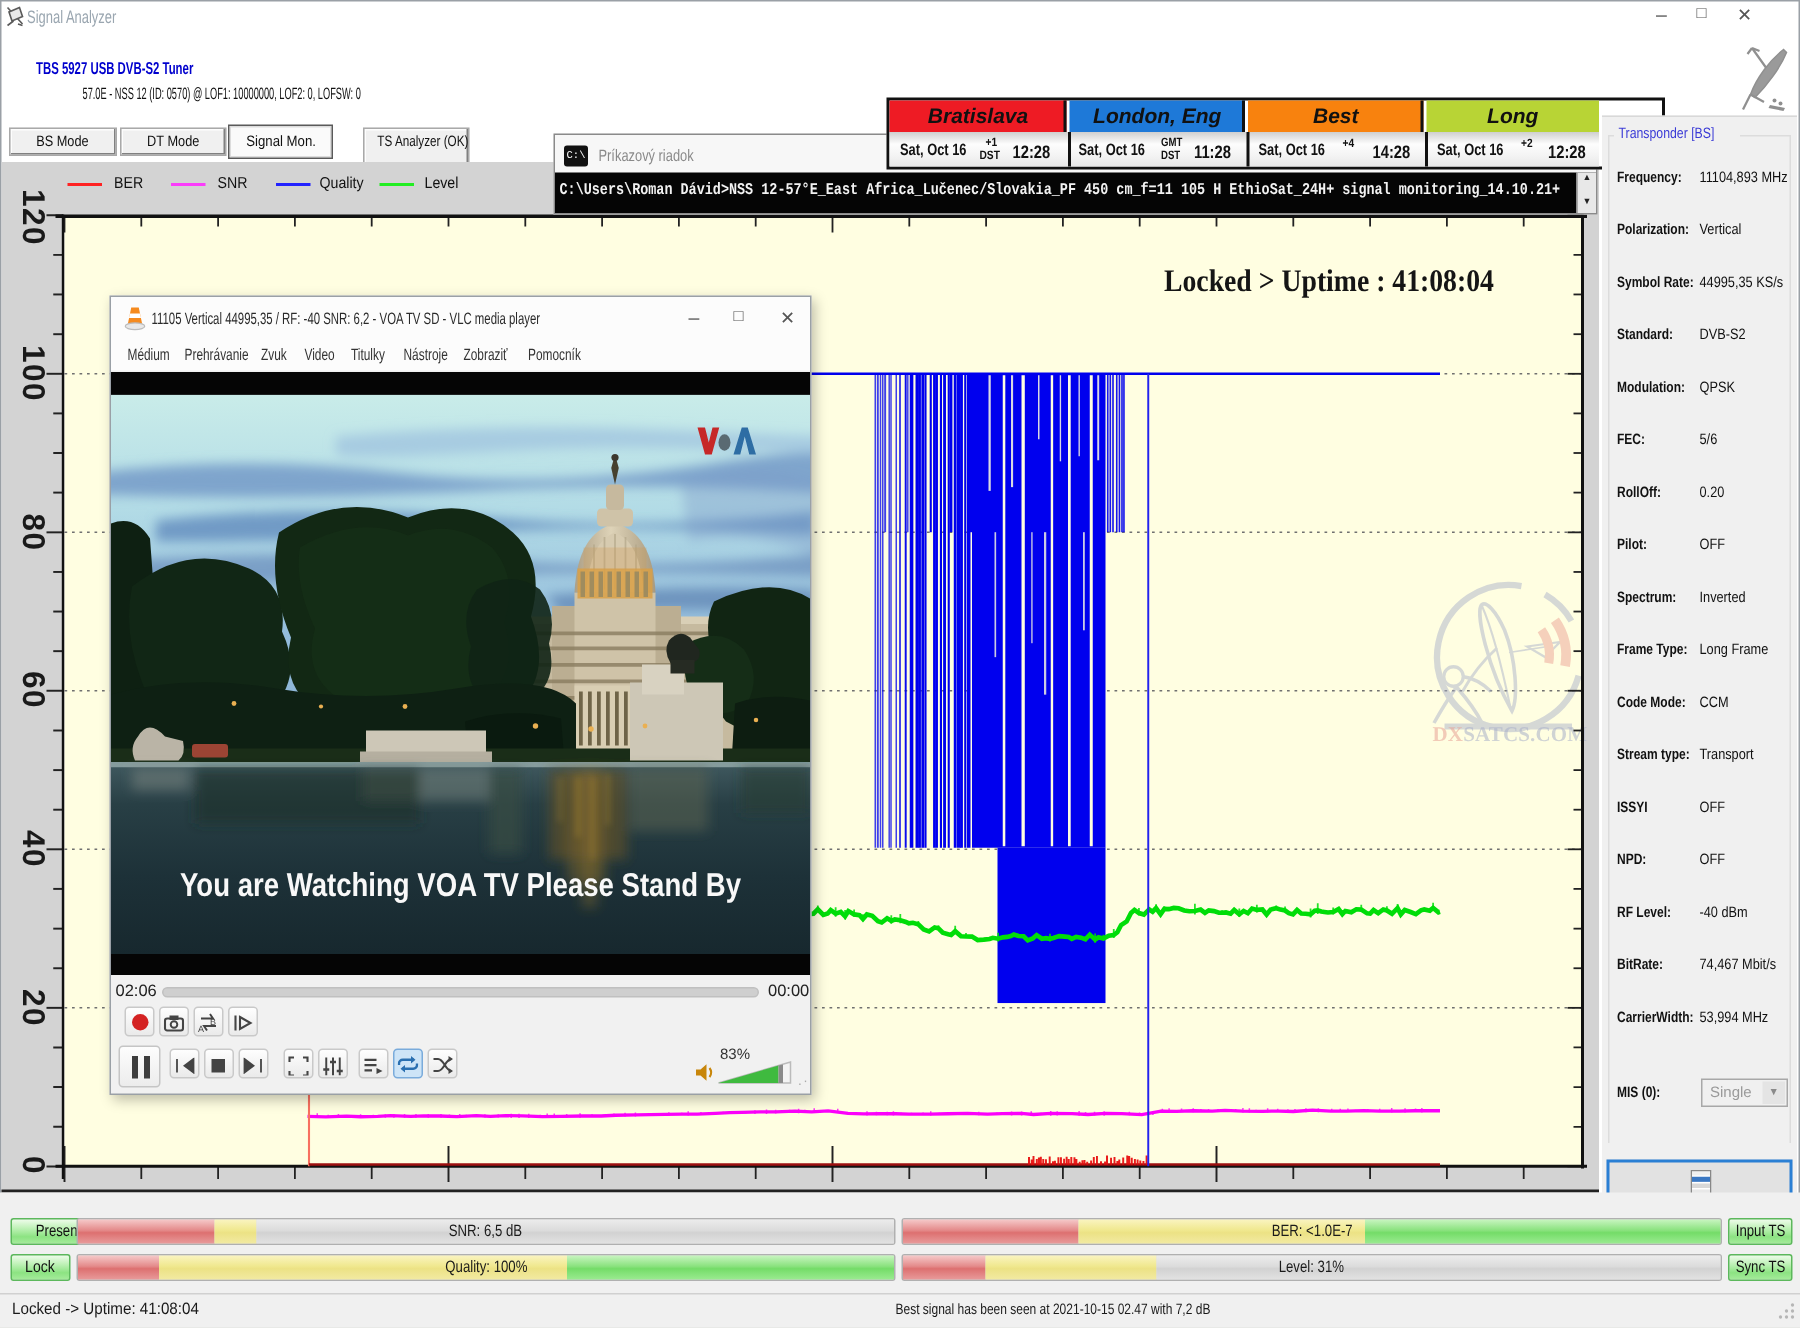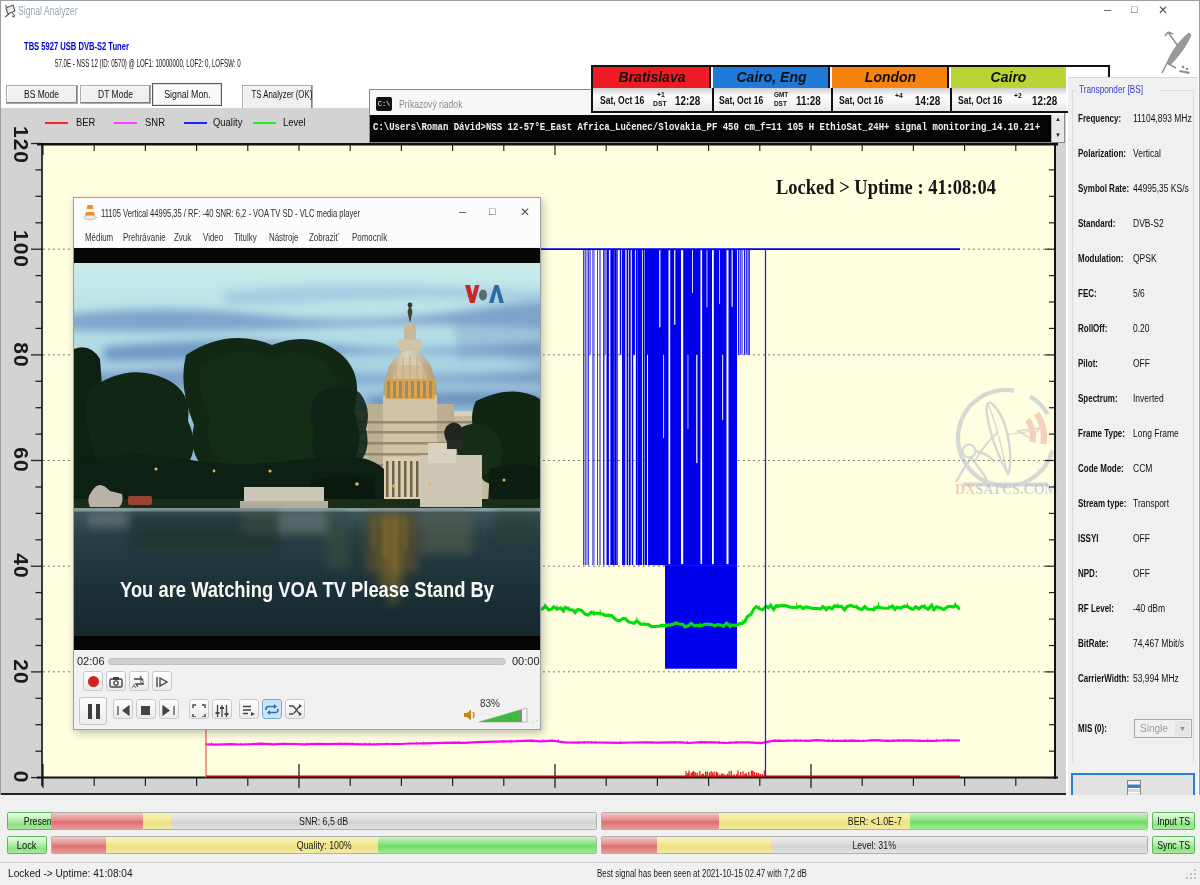--- a/index.html
+++ b/index.html
@@ -279,7 +279,7 @@
   <div class="abs" style="left:239px;top:0;width:117px;height:21px;background:#f8820e;border-right:2px solid #111"></div>
   <div class="abs" style="left:358px;top:0;width:115px;height:21px;background:#b8d435"></div>
   <div class="abs" style="left:0;top:0;width:118px;height:21px;text-align:center;font-size:14px;font-weight:bold;font-style:italic;color:#111;line-height:20px">Bratislava</div>
-  <div class="abs" style="left:120px;top:0;width:117px;height:21px;text-align:center;font-size:14px;font-weight:bold;font-style:italic;color:#111;line-height:20px">Cairo, Eng</div>
+  <div class="abs" style="left:120px;top:0;width:117px;height:21px;text-align:center;font-size:14px;font-weight:bold;font-style:italic;color:#111;line-height:20px">London, Eng</div>
   <div class="abs" style="left:239px;top:0;width:117px;height:21px;text-align:center;font-size:14px;font-weight:bold;font-style:italic;color:#111;line-height:20px">London</div>
   <div class="abs" style="left:358px;top:0;width:115px;height:21px;text-align:center;font-size:14px;font-weight:bold;font-style:italic;color:#111;line-height:20px">Cairo</div>
   <div class="abs" style="left:0;top:21px;width:473px;height:23px;background:linear-gradient(180deg,#cfcfcf 0,#fdfdfd 35%,#f3f3f3 70%,#e7e7e7 100%)"></div>

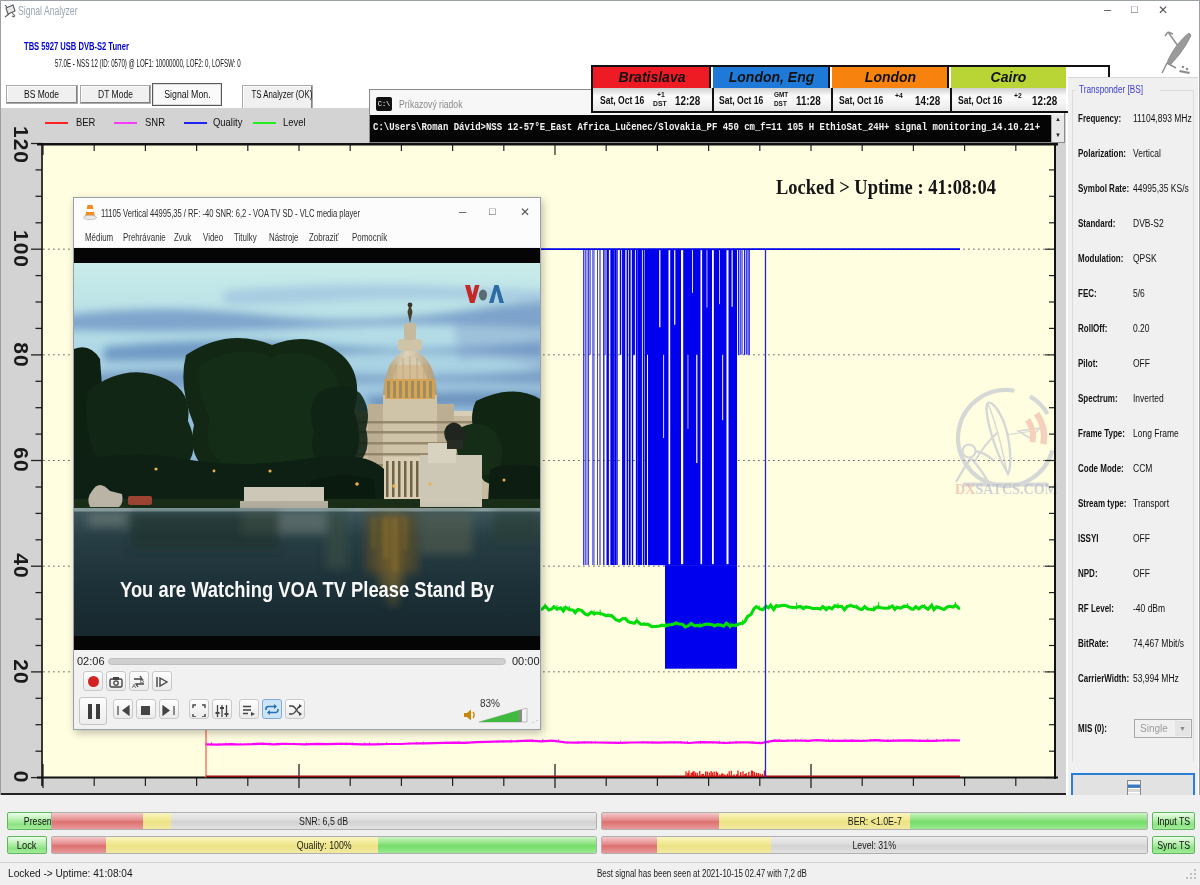--- a/index.html
+++ b/index.html
@@ -280,7 +280,7 @@
   <div class="abs" style="left:358px;top:0;width:115px;height:21px;background:#b8d435"></div>
   <div class="abs" style="left:0;top:0;width:118px;height:21px;text-align:center;font-size:14px;font-weight:bold;font-style:italic;color:#111;line-height:20px">Bratislava</div>
   <div class="abs" style="left:120px;top:0;width:117px;height:21px;text-align:center;font-size:14px;font-weight:bold;font-style:italic;color:#111;line-height:20px">London, Eng</div>
-  <div class="abs" style="left:239px;top:0;width:117px;height:21px;text-align:center;font-size:14px;font-weight:bold;font-style:italic;color:#111;line-height:20px">London</div>
+  <div class="abs" style="left:239px;top:0;width:117px;height:21px;text-align:center;font-size:14px;font-weight:bold;font-style:italic;color:#111;line-height:20px">Best</div>
   <div class="abs" style="left:358px;top:0;width:115px;height:21px;text-align:center;font-size:14px;font-weight:bold;font-style:italic;color:#111;line-height:20px">Cairo</div>
   <div class="abs" style="left:0;top:21px;width:473px;height:23px;background:linear-gradient(180deg,#cfcfcf 0,#fdfdfd 35%,#f3f3f3 70%,#e7e7e7 100%)"></div>
   <div class="abs" style="left:119px;top:21px;width:2px;height:23px;background:#111"></div>

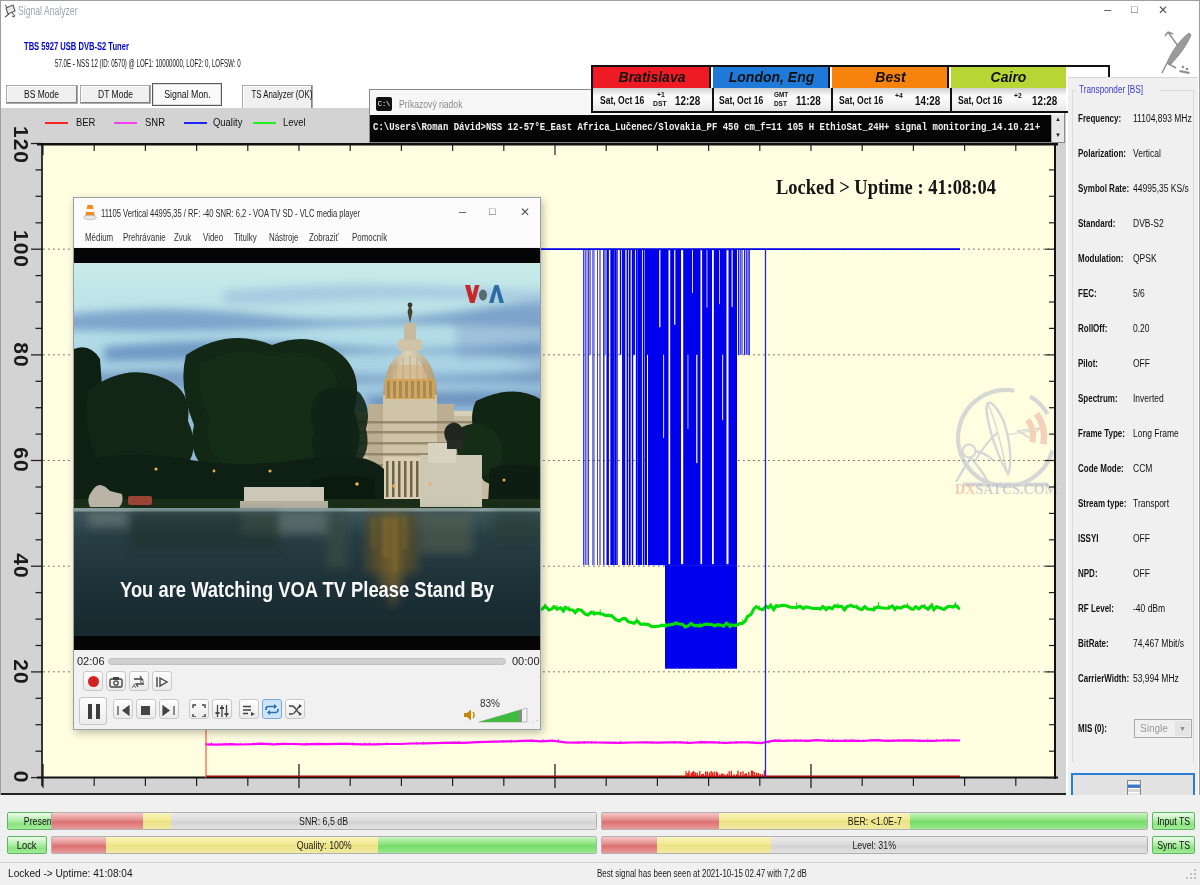--- a/index.html
+++ b/index.html
@@ -281,7 +281,7 @@
   <div class="abs" style="left:0;top:0;width:118px;height:21px;text-align:center;font-size:14px;font-weight:bold;font-style:italic;color:#111;line-height:20px">Bratislava</div>
   <div class="abs" style="left:120px;top:0;width:117px;height:21px;text-align:center;font-size:14px;font-weight:bold;font-style:italic;color:#111;line-height:20px">London, Eng</div>
   <div class="abs" style="left:239px;top:0;width:117px;height:21px;text-align:center;font-size:14px;font-weight:bold;font-style:italic;color:#111;line-height:20px">Best</div>
-  <div class="abs" style="left:358px;top:0;width:115px;height:21px;text-align:center;font-size:14px;font-weight:bold;font-style:italic;color:#111;line-height:20px">Cairo</div>
+  <div class="abs" style="left:358px;top:0;width:115px;height:21px;text-align:center;font-size:14px;font-weight:bold;font-style:italic;color:#111;line-height:20px">Long</div>
   <div class="abs" style="left:0;top:21px;width:473px;height:23px;background:linear-gradient(180deg,#cfcfcf 0,#fdfdfd 35%,#f3f3f3 70%,#e7e7e7 100%)"></div>
   <div class="abs" style="left:119px;top:21px;width:2px;height:23px;background:#111"></div>
   <div class="abs" style="left:238px;top:21px;width:2px;height:23px;background:#111"></div>

